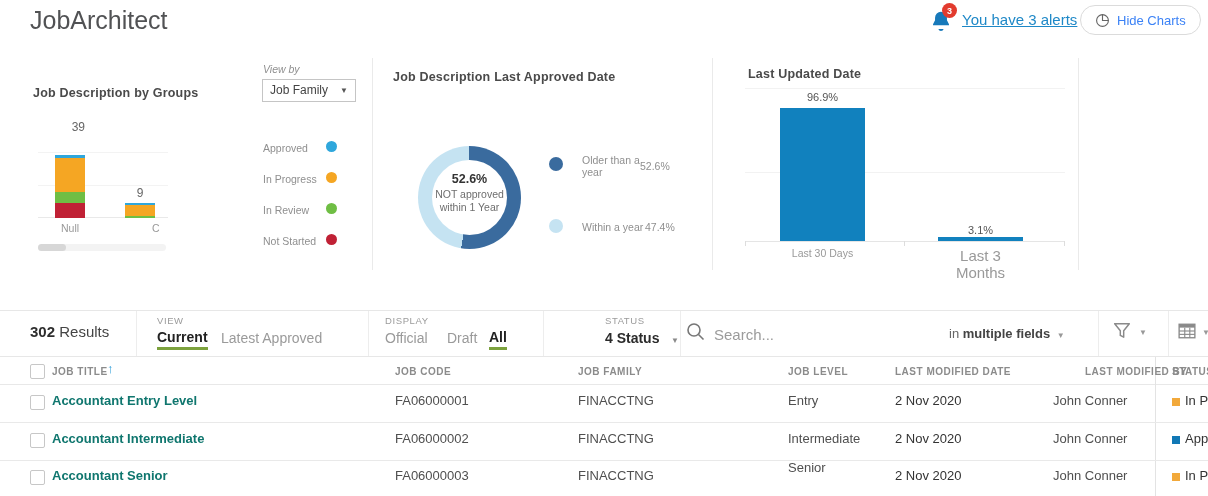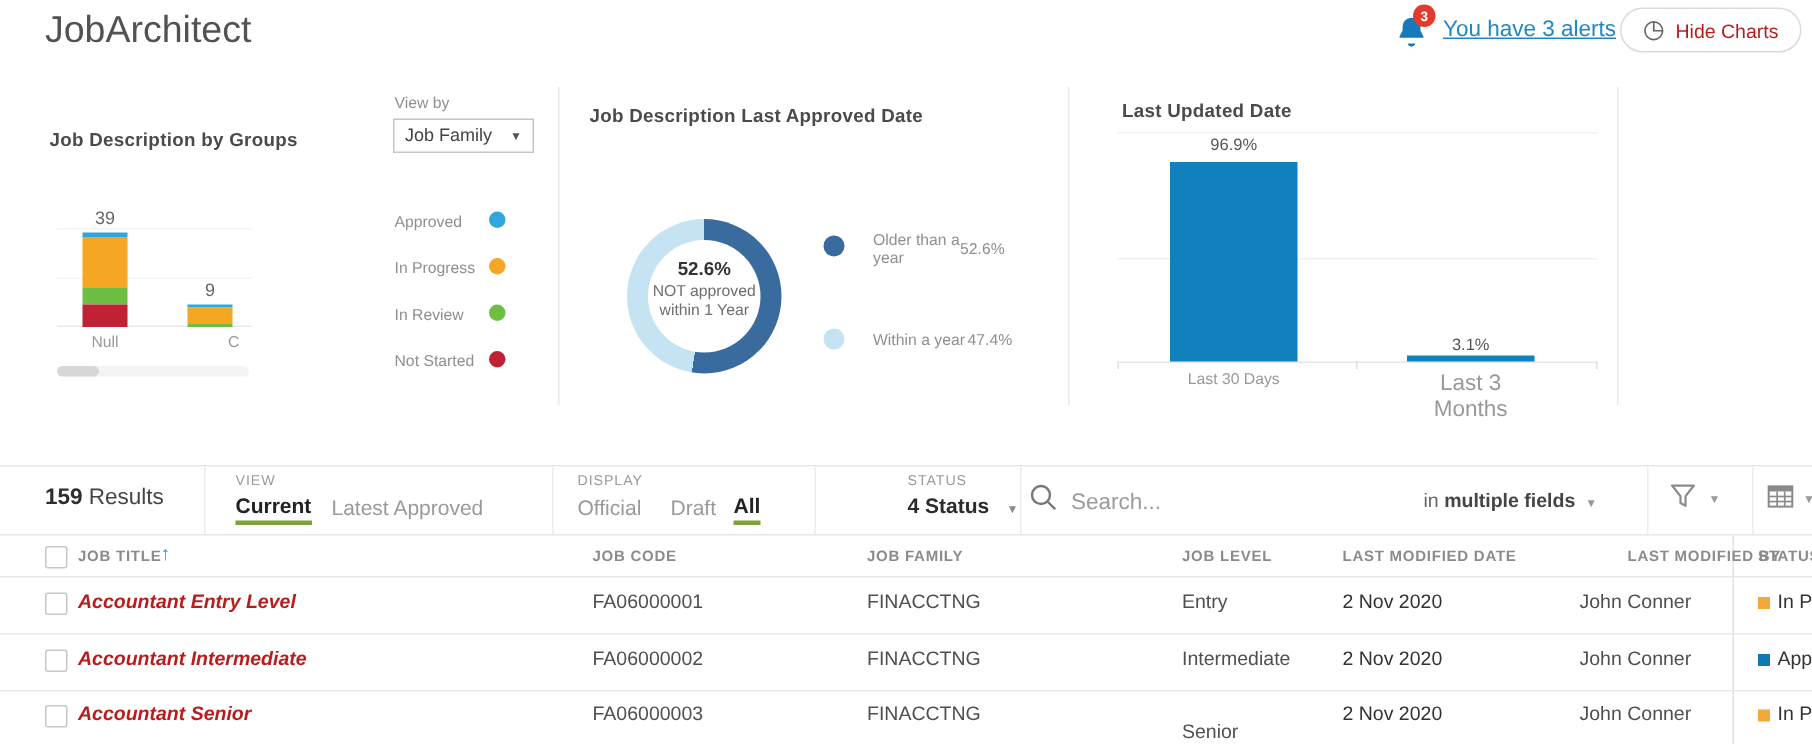--- a/index.html
+++ b/index.html
@@ -44,7 +44,7 @@
       <circle cx="8" cy="8" r="6.3" fill="none" stroke="#666" stroke-width="1.2"></circle>
       <path d="M8 1.7 V8 L14.3 8" fill="none" stroke="#666" stroke-width="1.2"></path>
     </svg>
-    <span style="font-size:13px;color:#b91c1c;">Hide Charts</span>
+    <span style="font-size:13px;color:#3b82f6;">Hide Charts</span>
   </div>
 
   <div class="vline" style="left:372px;top:58px;height:212px;"></div>

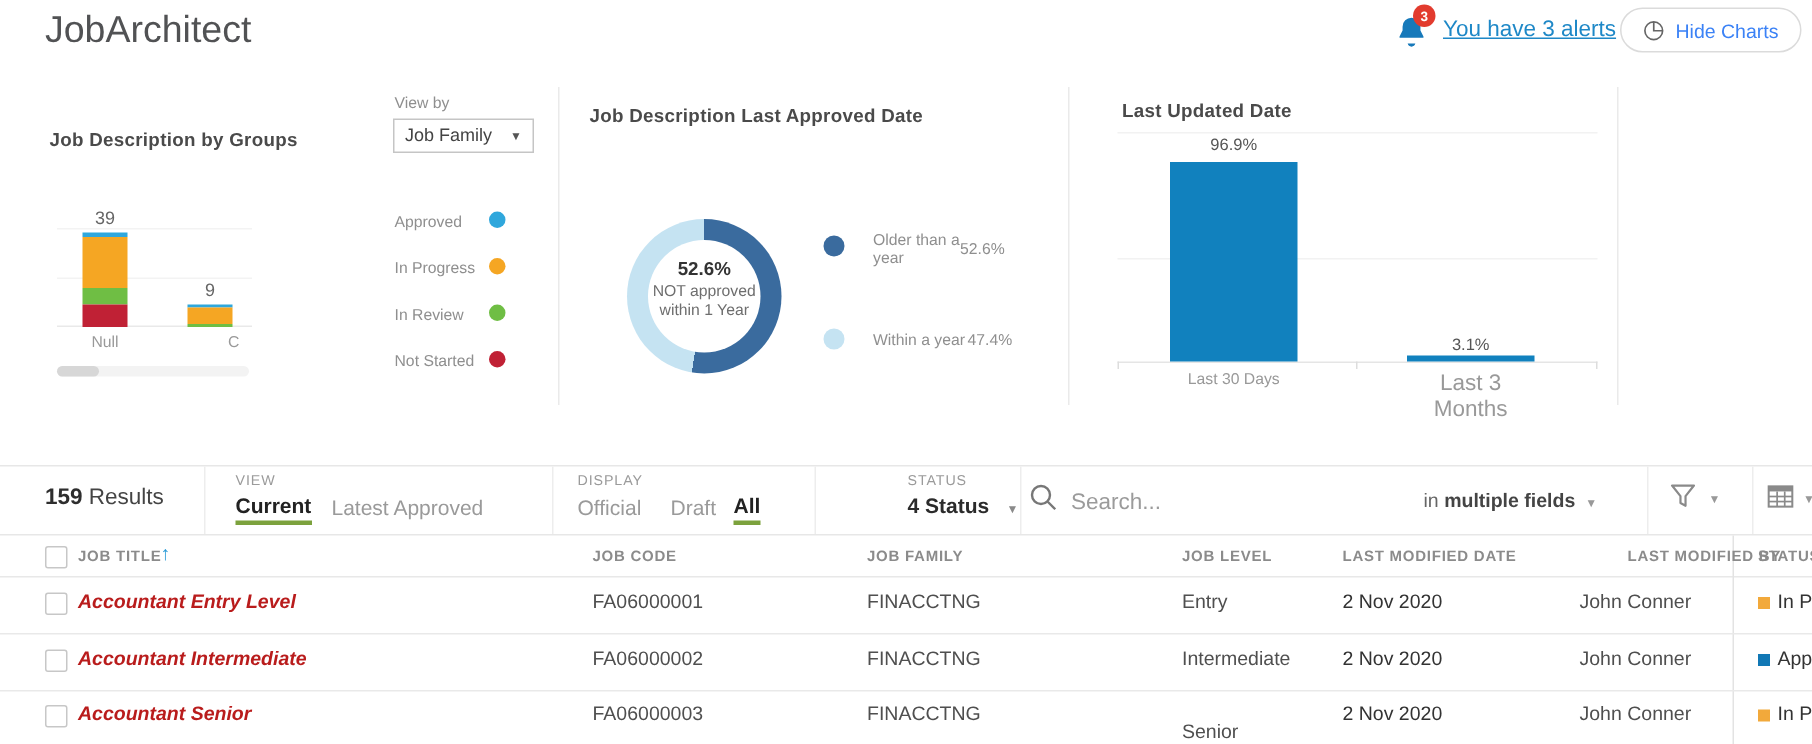--- a/index.html
+++ b/index.html
@@ -53,7 +53,7 @@
 
   <div class="chart-title" style="left:33px;top:86px;">Job Description by Groups</div>
 
-  <div class="small-label" style="left:263px;top:63px;">View by</div>
+  <div class="small-label" style="left:263px;top:63px;font-style:italic;">View by</div>
   <div class="abs" style="left:262px;top:79px;width:92px;height:21px;border:1px solid #C5C5C5;background:#fff;cursor:pointer;">
     <span class="abs" style="left:7px;top:3px;font-size:12px;color:#444;">Job Family</span>
     <span class="abs" style="right:7px;top:6px;font-size:8px;color:#555;">▼</span>

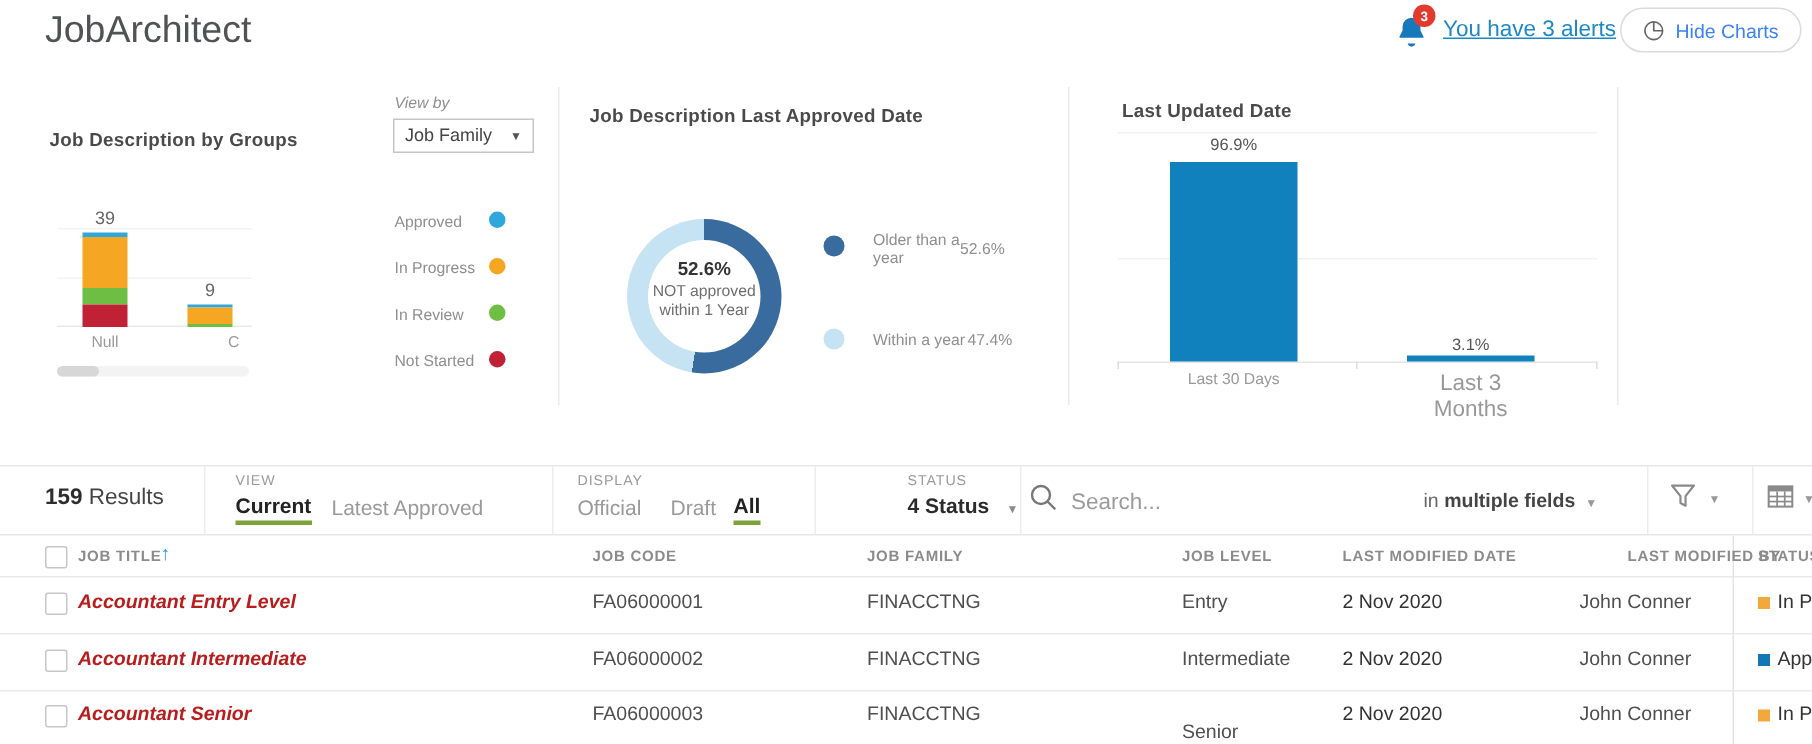--- a/index.html
+++ b/index.html
@@ -75,7 +75,7 @@
         <div style="height: 1.62px; background: rgb(111, 190, 68);"></div>
       </div>
   </div>
-  <div class="abs" style="left:55px;top:138px;width:30px;text-align:center;font-size:12px;color:#666;">39</div>
+  <div class="abs" style="left:55px;top:120px;width:30px;text-align:right;font-size:12px;color:#666;">39</div>
   <div class="abs" style="left:125px;top:186px;width:30px;text-align:center;font-size:12px;color:#666;">9</div>
   <div class="abs" style="left:55px;top:222px;width:30px;text-align:center;font-size:10.5px;color:#999;">Null</div>
   <div class="abs" style="left:152px;top:222px;width:20px;font-size:10.5px;color:#999;">C</div>

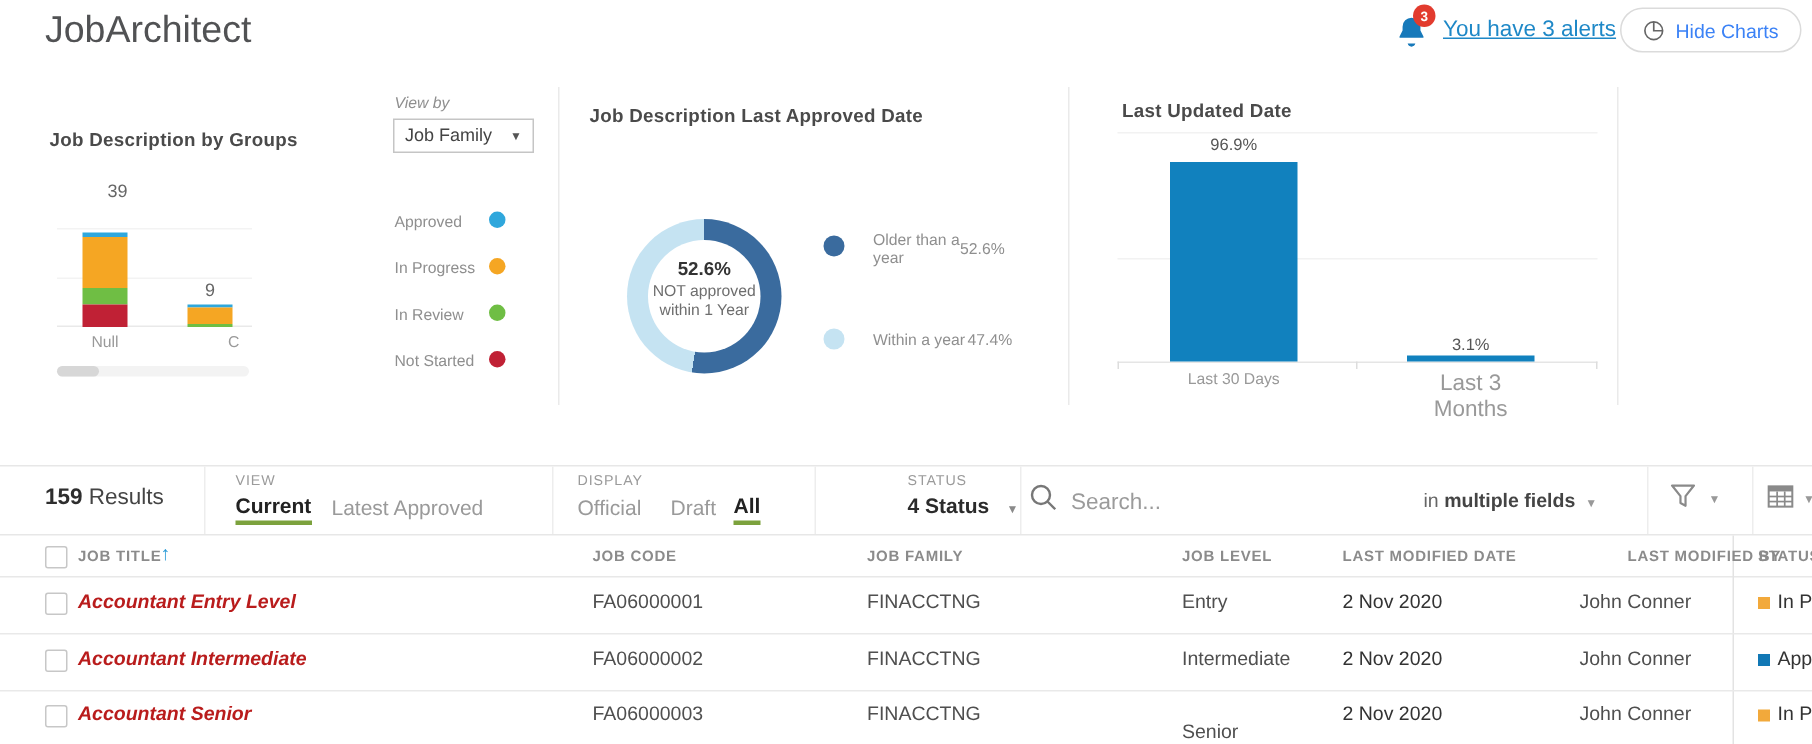--- a/index.html
+++ b/index.html
@@ -139,7 +139,7 @@
   <div class="vline" style="left:1168px;top:311px;height:45px;background:#EDEDED;"></div>
 
   <div class="abs" style="left:30px;top:323px;font-size:15px;color:#444;">
-    <span style="font-weight:bold;color:#2E2E2E;">159</span>
+    <span style="font-weight:bold;color:#2E2E2E;">302</span>
     <span>Results</span>
   </div>
 

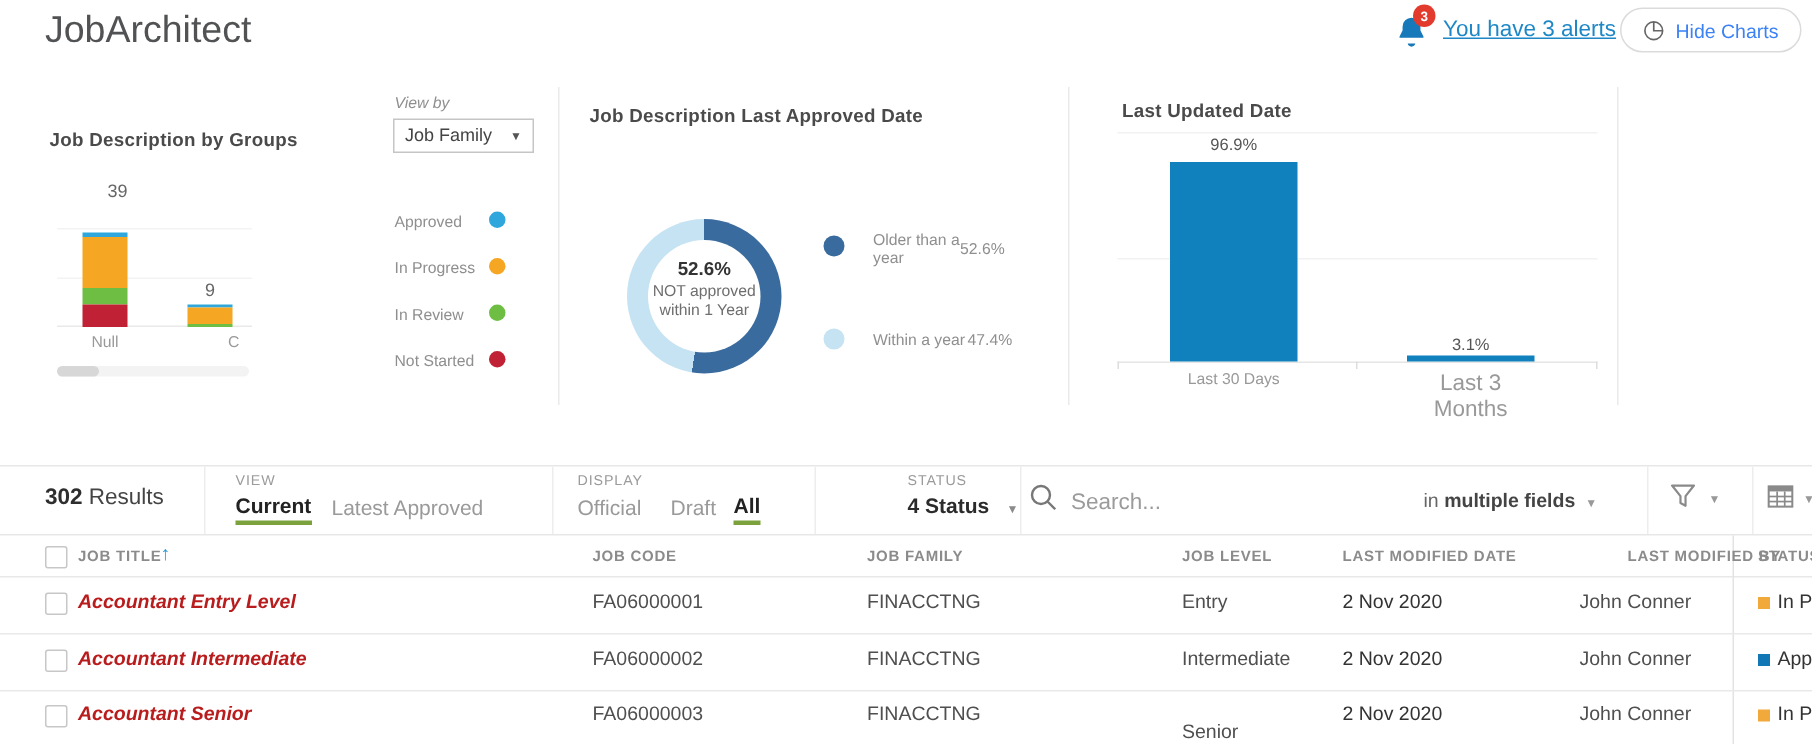--- a/index.html
+++ b/index.html
@@ -18,7 +18,7 @@
   .ubar{position:absolute;bottom:0;width:85px;}
   .col-head{position:absolute;font-size:10px;font-weight:bold;color:#8B8B8B;letter-spacing:.5px;white-space:nowrap;}
   .cell{position:absolute;font-size:13px;color:#4F4F4F;white-space:nowrap;}
-  .cell-link{position:absolute;font-size:13px;font-weight:bold;color:#b91c1c;white-space:nowrap;cursor:pointer;font-style:italic;}
+  .cell-link{position:absolute;font-size:13px;font-weight:bold;color:#0f766e;white-space:nowrap;cursor:pointer;}
   .cbox{position:absolute;width:13px;height:13px;border:1px solid #C7C7C7;border-radius:2px;background:#fff;cursor:pointer;}
   .arrow{position:absolute;font-size:8px;color:#999;}
   input::placeholder{color:#9B9B9B;}

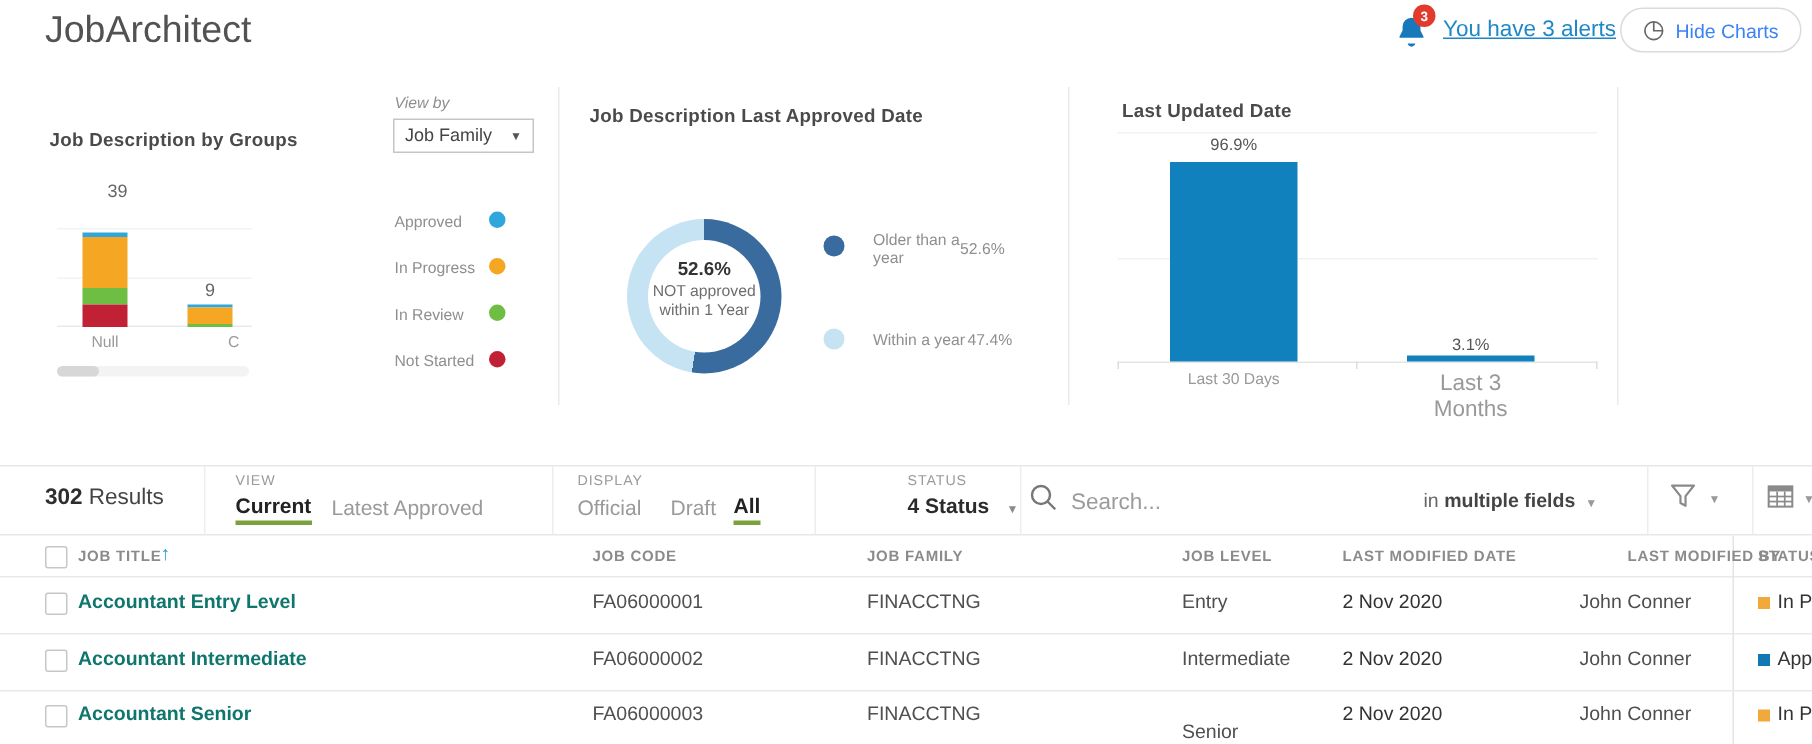--- a/index.html
+++ b/index.html
@@ -233,7 +233,7 @@
     <div class="cell-link" style="left:52px;top:468px;">Accountant Senior</div>
     <div class="cell" style="left:395px;top:468px;">FA06000003</div>
     <div class="cell" style="left:578px;top:468px;">FINACCTNG</div>
-    <div class="cell" style="left:788px;top:480px;">Senior</div>
+    <div class="cell" style="left:788px;top:460px;">Senior</div>
     <div class="cell" style="left:895px;top:468px;color:#333;">2 Nov 2020</div>
     <div class="cell" style="left:1053px;top:468px;">John Conner</div>
     <div class="abs" style="left: 1172px; top: 473px; width: 8px; height: 8px; background: rgb(242, 169, 59);"></div>

